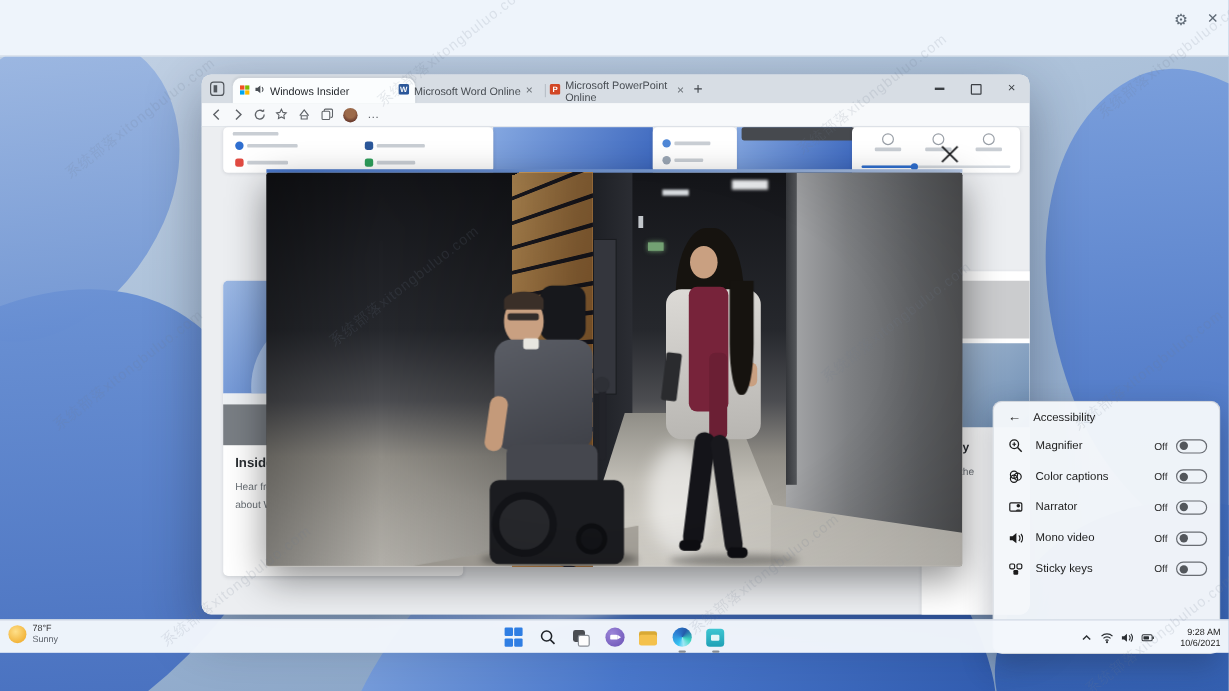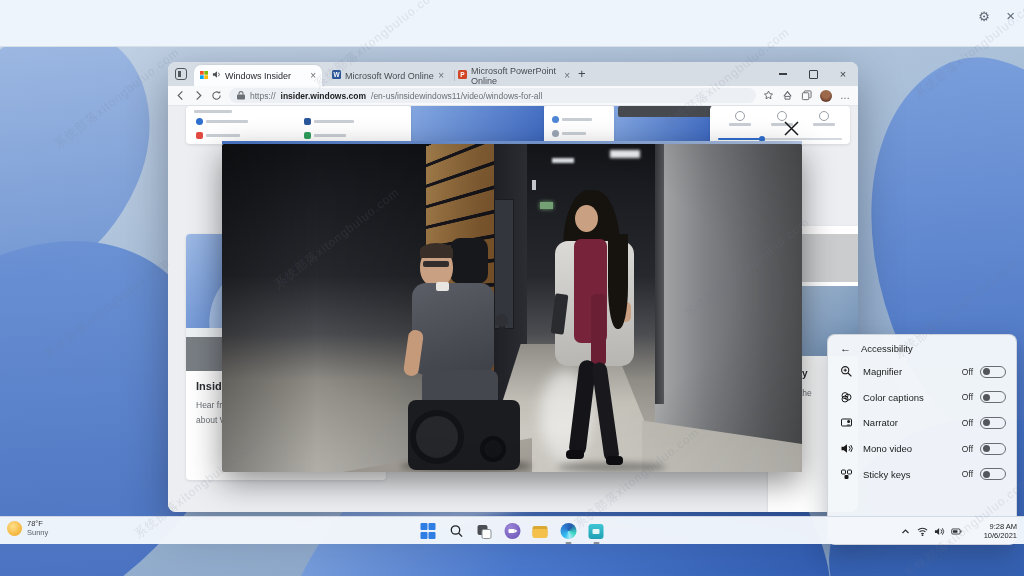--- a/index.html
+++ b/index.html
@@ -236,7 +236,7 @@
 
     <div class="tabstrip">
       <div class="tab-actions"></div>
-      <div class="tab active" style="left:26px; width:128px;">
+      <div class="tab active" style="left:26px; width:152px;">
         <span class="fav">
           <svg width="8" height="8" viewBox="0 0 8 8">
               <rect width="3.7" height="3.7" fill="#f25022"></rect>

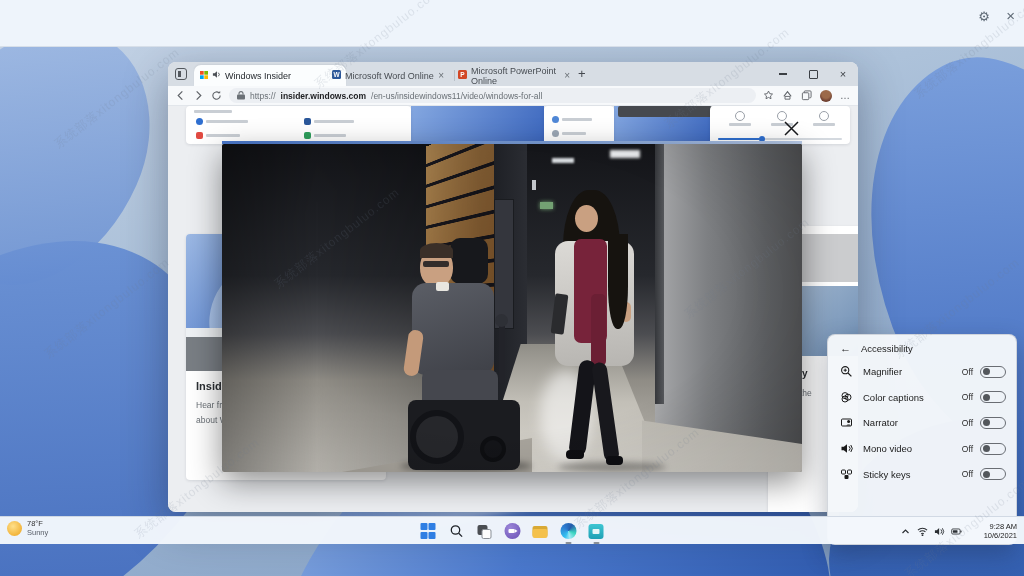--- a/index.html
+++ b/index.html
@@ -294,15 +294,6 @@
           <path d="M10 6a4 4 0 11-1.2-2.8" stroke="currentColor" stroke-width="1.2" fill="none"></path>
           <path d="M10 1v2.5H7.5z" fill="currentColor"></path>
         </svg>
-      <div class="url-pill">
-        <svg width="8" height="9" viewBox="0 0 8 9">
-            <rect y="3.5" width="8" height="5" rx="1" fill="#6a7076"></rect>
-            <path d="M2 3.5V2.6a2 2 0 014 0v.9" stroke="#6a7076" stroke-width="1.1" fill="none"></path>
-          </svg>
-        <span>https://</span>
-          <b>insider.windows.com</b>
-          <span>/en-us/insidewindows11/video/windows-for-all</span>
-      </div>
       <div class="tbicons">
         <svg viewBox="0 0 12 12">
             <path d="M6 1.2 7.4 4l3 .4-2.2 2.1.5 3L6 8.1 3.3 9.5l.5-3L1.6 4.4l3-.4z" stroke="currentColor" stroke-width="1" fill="none"></path>

